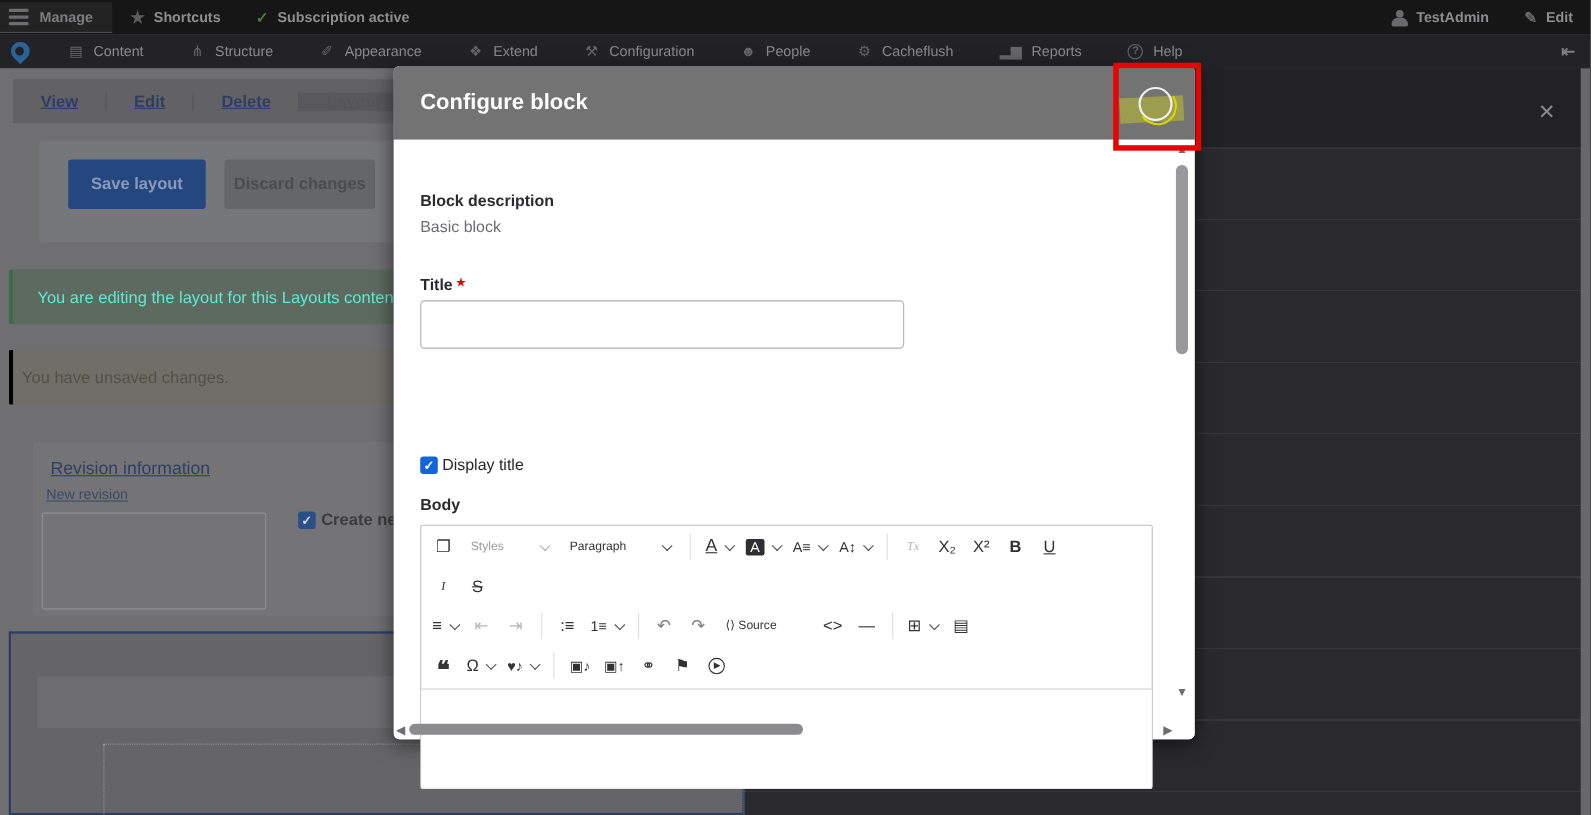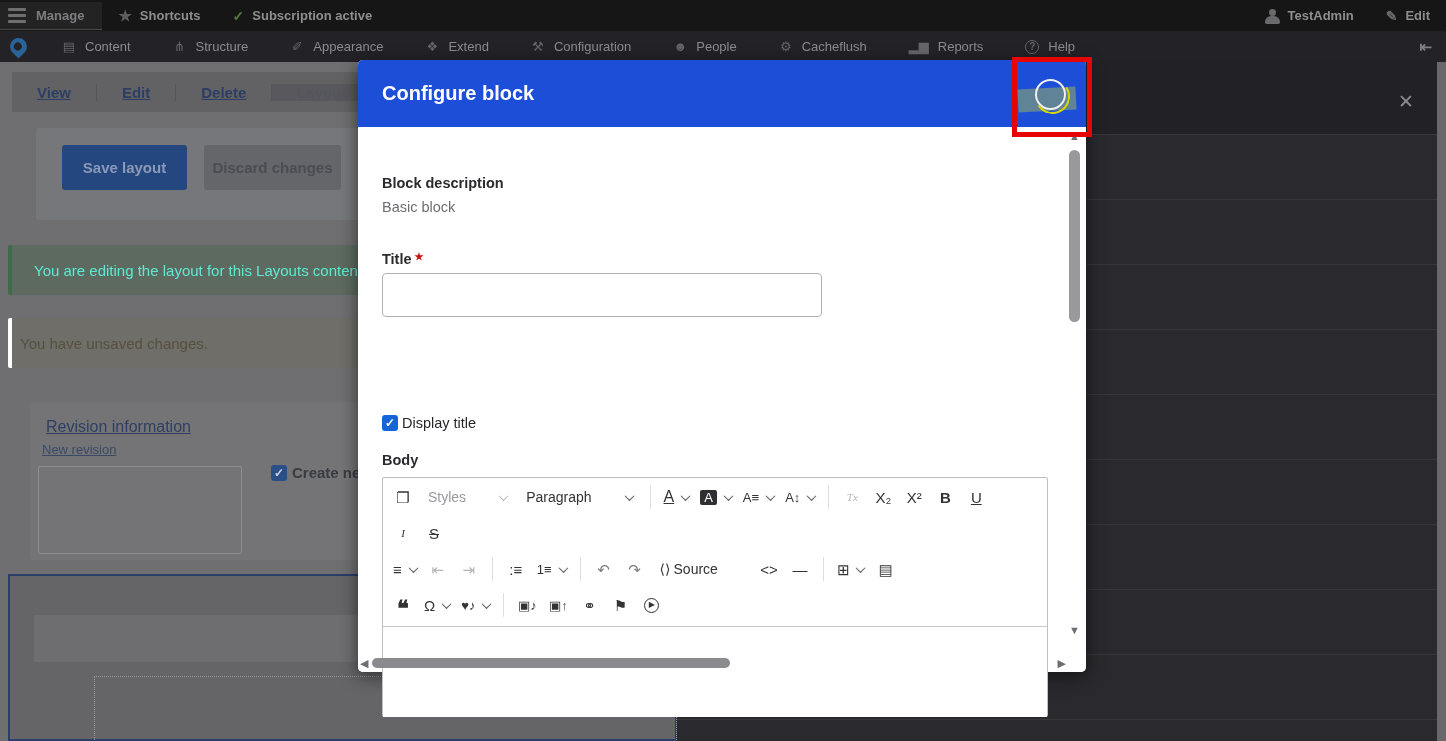--- a/index.html
+++ b/index.html
@@ -73,7 +73,7 @@
 
   
   .modal{position:absolute;left:358px;top:60px;width:728px;height:612px;background:#fff;border-radius:5px;box-shadow:0 4px 18px rgba(0,0,0,.55);z-index:30;}
-  .m-head{position:absolute;left:0;top:0;width:100%;height:67px;background:#1d4ed8;border-radius:5px 5px 0 0;display:flex;align-items:center;padding:0 24px;}
+  .m-head{position:absolute;left:0;top:0;width:100%;height:67px;background:#737373;border-radius:5px 5px 0 0;display:flex;align-items:center;padding:0 24px;}
   .m-title{color:#fff;font-size:20px;font-weight:700;}
   .m-body{position:absolute;left:0;top:67px;width:100%;height:545px;border-radius:0 0 5px 5px;background:#fff;}
 

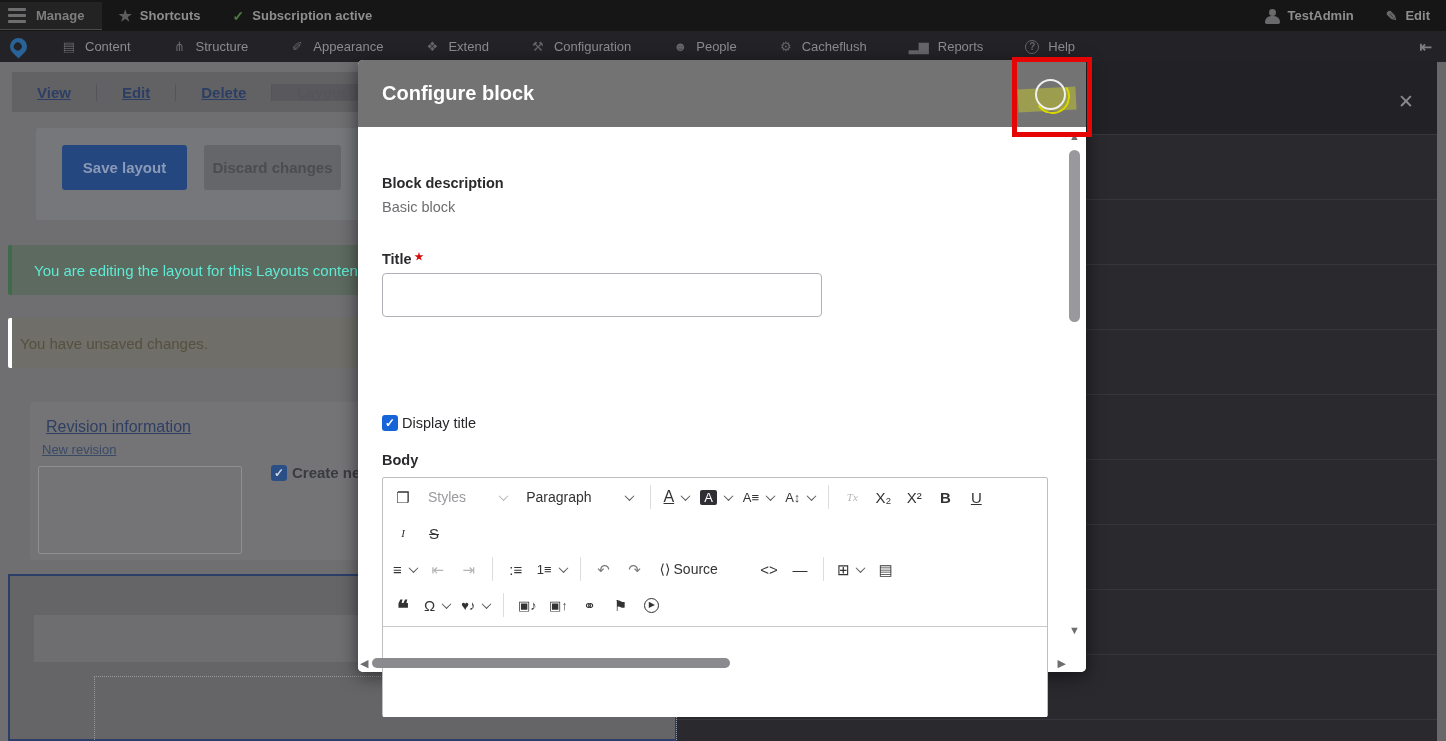--- a/index.html
+++ b/index.html
@@ -45,7 +45,7 @@
 
   .msg{position:absolute;left:8px;width:669px;height:50px;display:flex;align-items:center;padding-left:22px;font-size:15px;border-radius:2px;}
   .msg.status{top:183px;background:#5c6a5f;border-left:4px solid #3f6b4a;color:#5eead4;}
-  .msg.warning{top:256px;background:#6f6e68;border-left:4px solid #ffffff;color:#55503f;padding-left:8px;}
+  .msg.warning{top:256px;background:#6f6e68;border-left:4px solid #000000;color:#55503f;padding-left:8px;}
 
   .card2{position:absolute;left:30px;top:340px;width:628px;height:158px;background:#747477;border-radius:3px;}
   .rev-link{position:absolute;left:16px;top:16px;font-size:16px;color:#2f3f63;text-decoration:underline;cursor:pointer;}

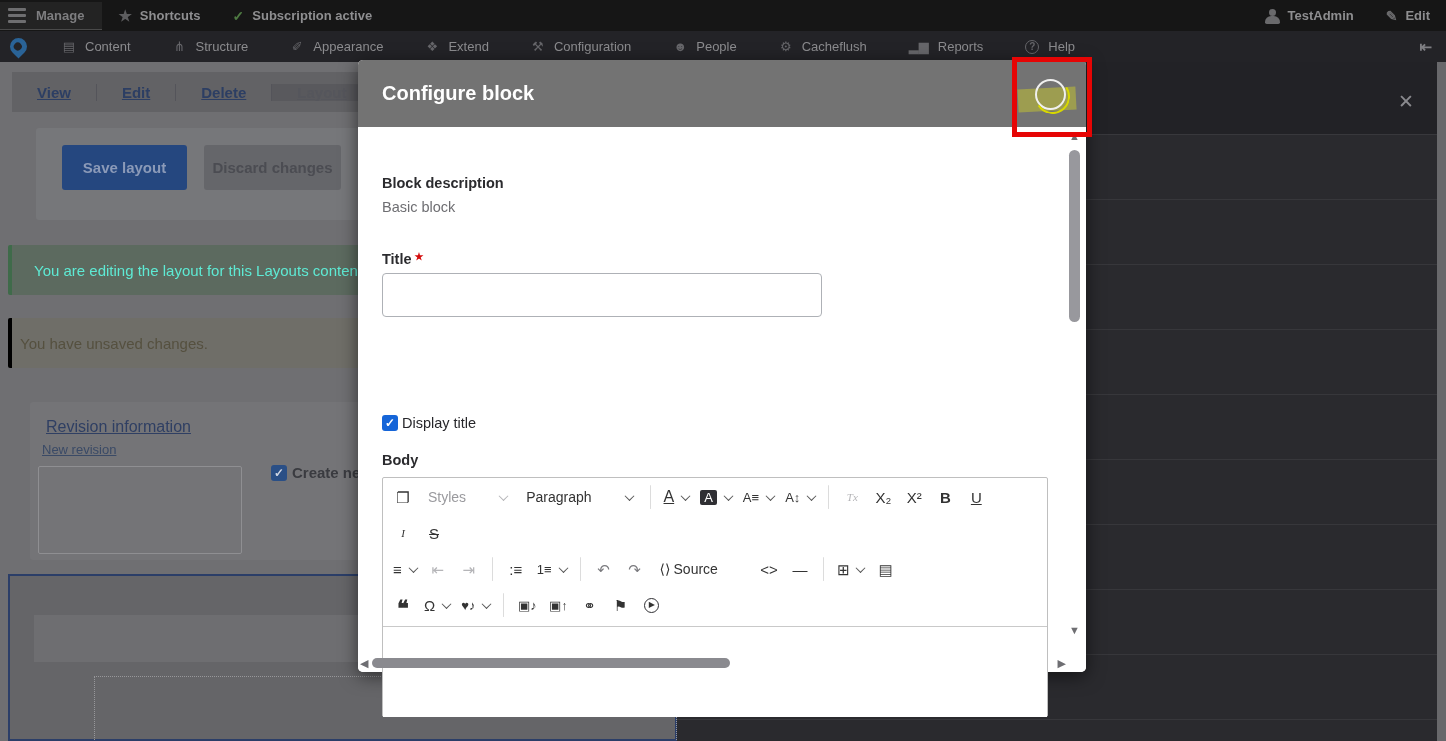--- a/index.html
+++ b/index.html
@@ -93,7 +93,7 @@
   .dis{color:#b5b5b8;}
   .dis.haschev::after{border-color:#b5b5b8;}
   .soft{color:#7a7a7e;}
-  .dd{font-size:14px;color:#333;padding:0 6px;}
+  .dd{font-size:11px;color:#333;padding:0 6px;}
   .dd .lbl{margin-right:26px;}
   .dd.dis .lbl{color:#9a9a9e;}
   .ucolor .glyph{text-decoration:underline;font-size:16px;}

